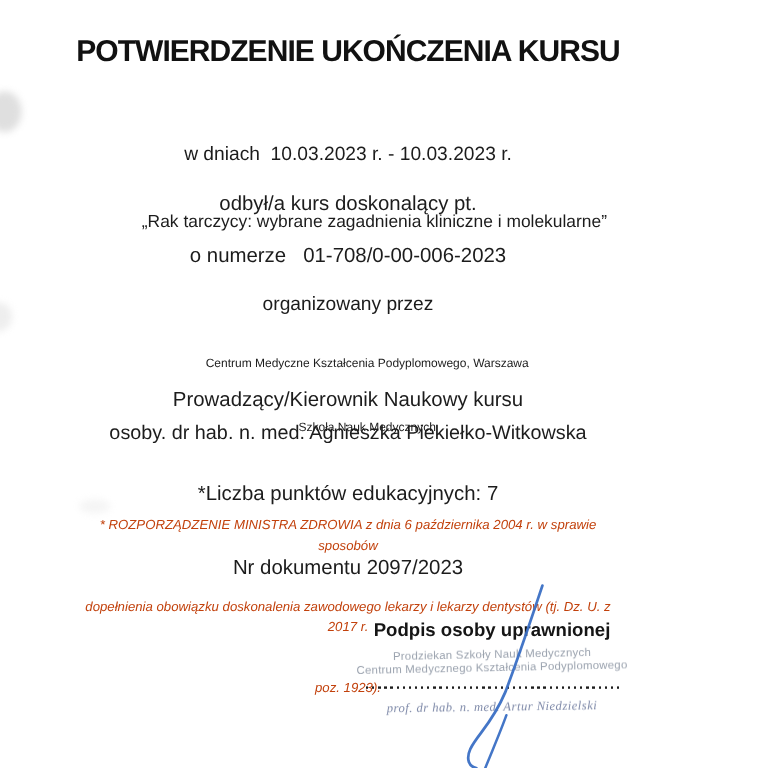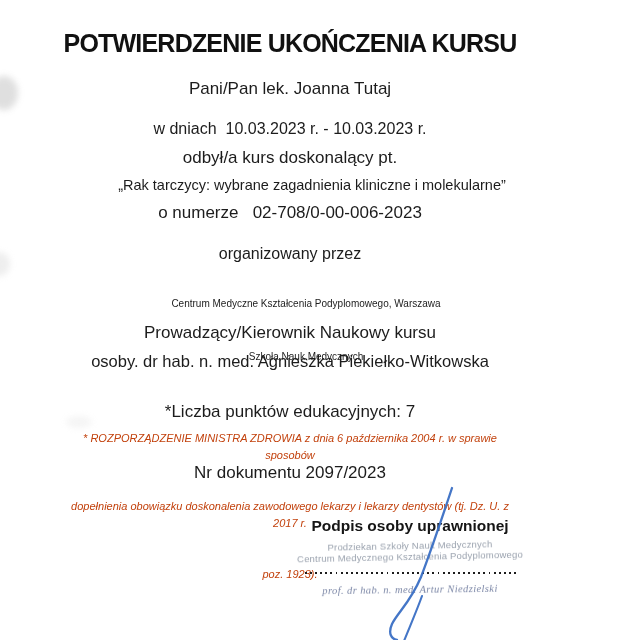--- a/index.html
+++ b/index.html
@@ -101,7 +101,6 @@
 
   <div class="line title">POTWIERDZENIE UKOŃCZENIA KURSU</div>
 
-  <div class="line body-lg" style="top:79px;">Pani/Pan lek. Joanna Tutaj</div>
 
   <div class="line body-md" style="top:120px;">w dniach  10.03.2023 r. - 10.03.2023 r.</div>
 

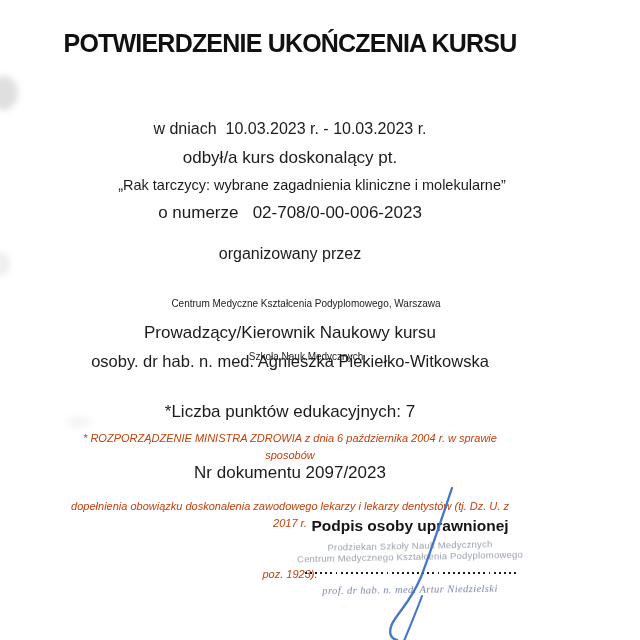--- a/index.html
+++ b/index.html
@@ -104,7 +104,7 @@
 
   <div class="line body-md" style="top:120px;">w dniach  10.03.2023 r. - 10.03.2023 r.</div>
 
-  <div class="line body-lg" style="top:148px;">odbył/a kurs doskonalący pt.</div>
+  <div class="line body-lg" style="top:160px;">odbył/a kurs doskonalący pt.</div>
 
   <div class="line quote" style="top:177px;">„Rak tarczycy: wybrane zagadnienia kliniczne i molekularne”</div>
 

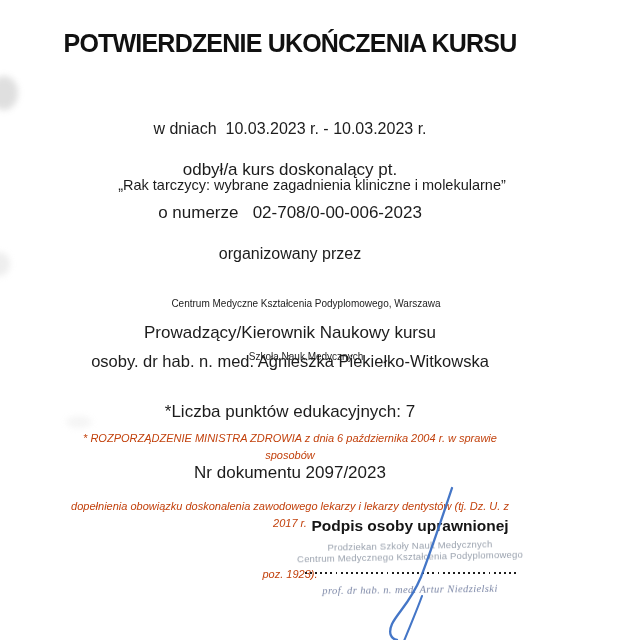--- a/index.html
+++ b/index.html
@@ -108,7 +108,7 @@
 
   <div class="line quote" style="top:177px;">„Rak tarczycy: wybrane zagadnienia kliniczne i molekularne”</div>
 
-  <div class="line body-lg" style="top:203px;">o numerze   02-708/0-00-006-2023</div>
+  <div class="line body-lg" style="top:203px;">o numerze   01-708/0-00-006-2023</div>
 
   <div class="line body-md" style="top:233px;margin-top:12px;">organizowany przez</div>
 

